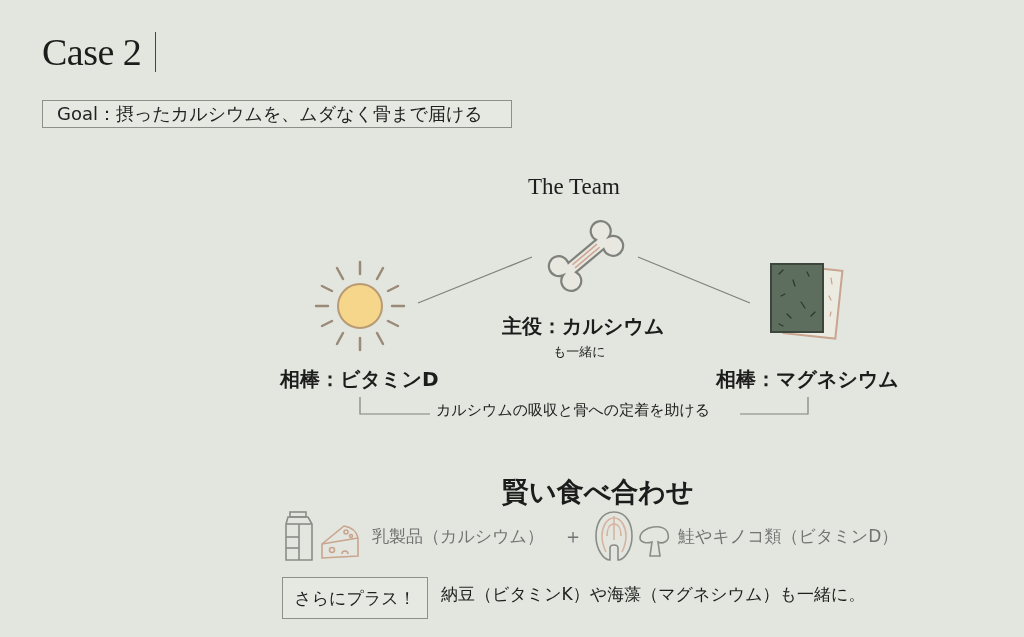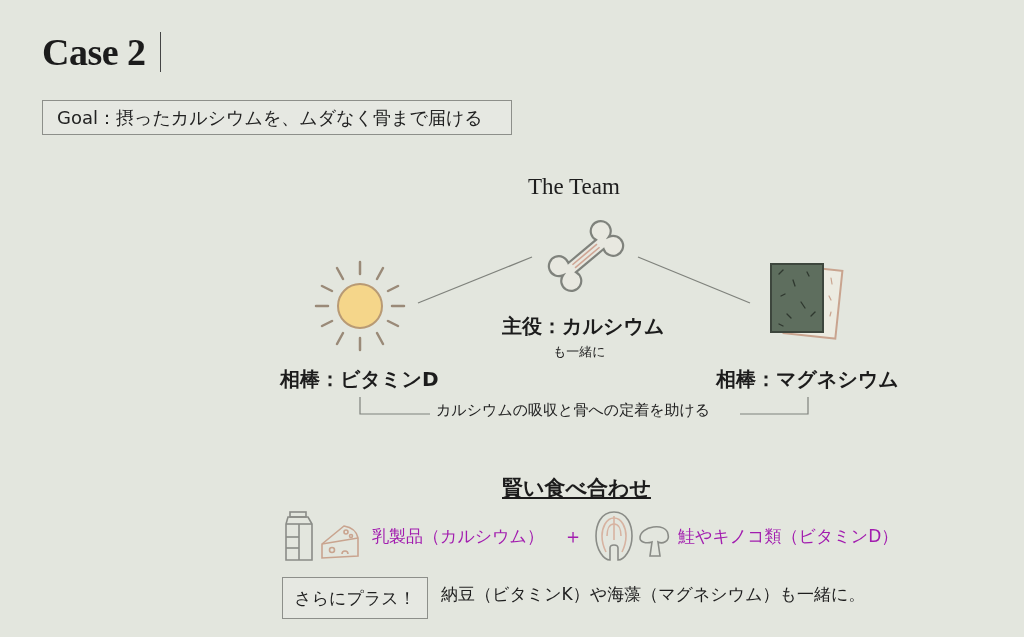--- a/index.html
+++ b/index.html
@@ -14,7 +14,7 @@
     position: absolute; left: 42px; top: 30px;
     font-family: "Liberation Serif", "DejaVu Serif", serif;
     font-size: 38px; letter-spacing: -0.5px; color: #1c1c1c;
-    white-space: nowrap; display: flex; align-items: center; font-weight: bold;
+    white-space: nowrap; display: flex; align-items: center;
   }
   .title .sep { display: inline-block; width: 1px; height: 40px; background: #444; margin: 0 14px 0 14px; }
   .goal-box {

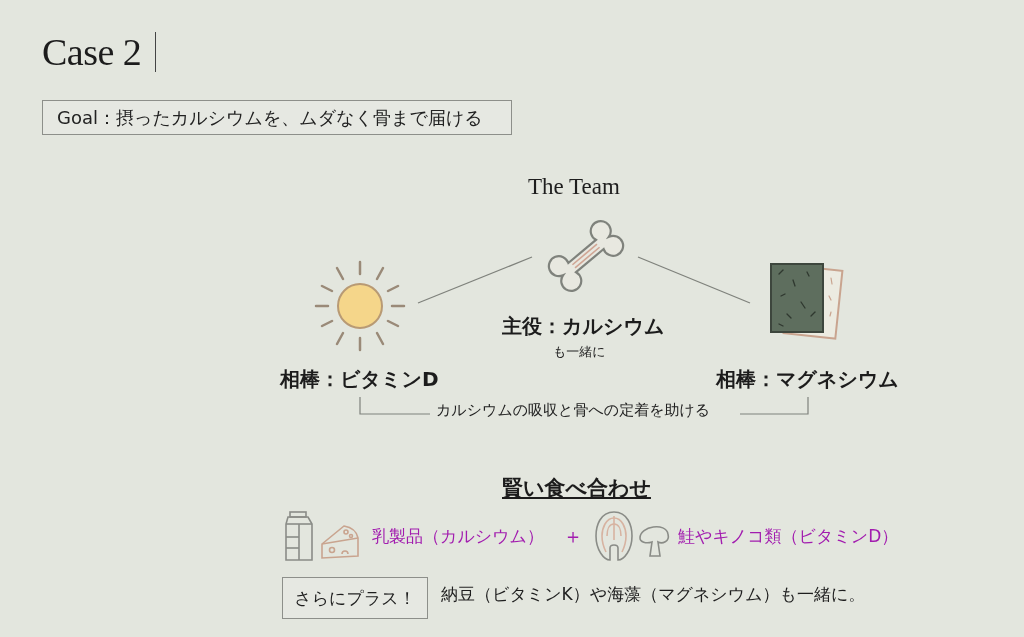--- a/index.html
+++ b/index.html
@@ -18,7 +18,7 @@
   }
   .title .sep { display: inline-block; width: 1px; height: 40px; background: #444; margin: 0 14px 0 14px; }
   .goal-box {
-    position: absolute; left: 42px; top: 100px; width: 470px; height: 35px;
+    position: absolute; left: 42px; top: 100px; width: 470px; height: 28px;
     border: 1.5px solid #8d8f8a; background: #e6e8e2; box-sizing: border-box;
     display: flex; align-items: center; padding-left: 14px;
     font-size: 18px; color: #222;

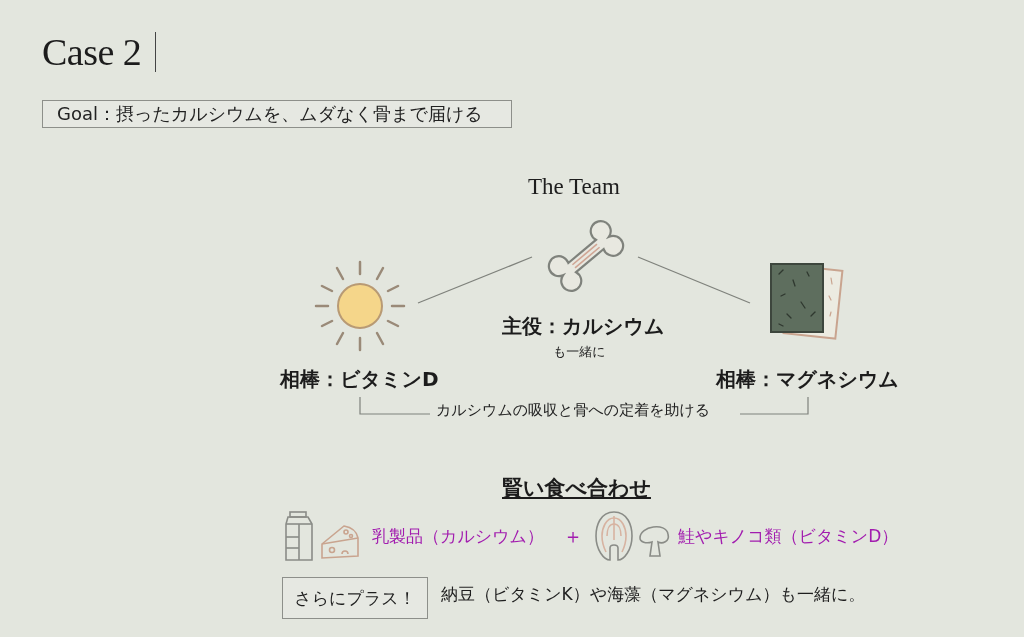--- a/index.html
+++ b/index.html
@@ -33,7 +33,7 @@
   .label-lg { position: absolute; font-size: 20px; font-weight: bold; color: #1c1c1c; white-space: nowrap; }
   .label-sm { position: absolute; font-size: 13px; color: #222; white-space: nowrap; }
   .support-text { position: absolute; left: 436px; top: 401px; font-size: 15px; color: #222; white-space: nowrap; }
-  .combo-title { position: absolute; left: 502px; top: 474px; font-size: 21px; font-weight: bold; color: #1c1c1c; text-decoration: underline; }
+  .combo-title { position: absolute; left: 502px; top: 474px; font-size: 27px; font-weight: bold; color: #1c1c1c; }
   .combo-row { position: absolute; font-size: 17px; color: #a21caf; white-space: nowrap; }
   .plus-box {
     position: absolute; left: 282px; top: 577px; width: 146px; height: 42px;

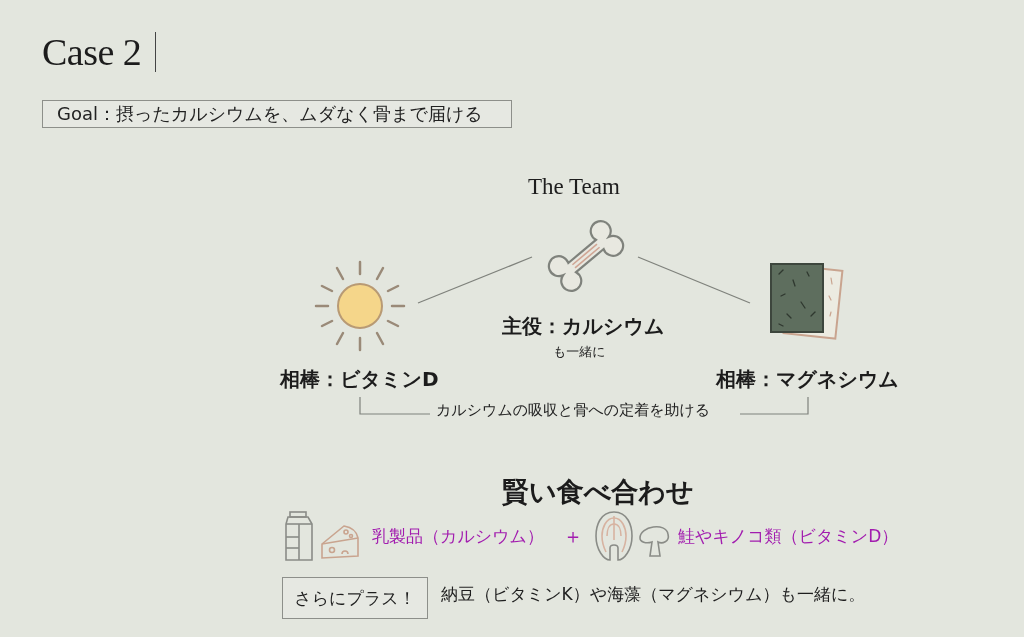--- a/index.html
+++ b/index.html
@@ -34,7 +34,7 @@
   .label-sm { position: absolute; font-size: 13px; color: #222; white-space: nowrap; }
   .support-text { position: absolute; left: 436px; top: 401px; font-size: 15px; color: #222; white-space: nowrap; }
   .combo-title { position: absolute; left: 502px; top: 474px; font-size: 27px; font-weight: bold; color: #1c1c1c; }
-  .combo-row { position: absolute; font-size: 17px; color: #a21caf; white-space: nowrap; }
+  .combo-row { position: absolute; font-size: 17px; color: #737373; white-space: nowrap; }
   .plus-box {
     position: absolute; left: 282px; top: 577px; width: 146px; height: 42px;
     border: 1.5px solid #8d8f8a; background: #e6e8e2; box-sizing: border-box;

